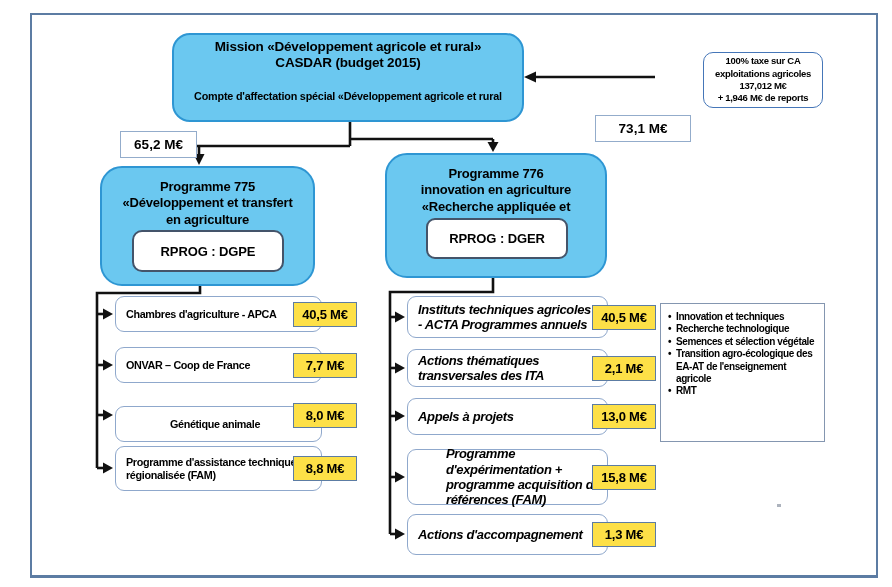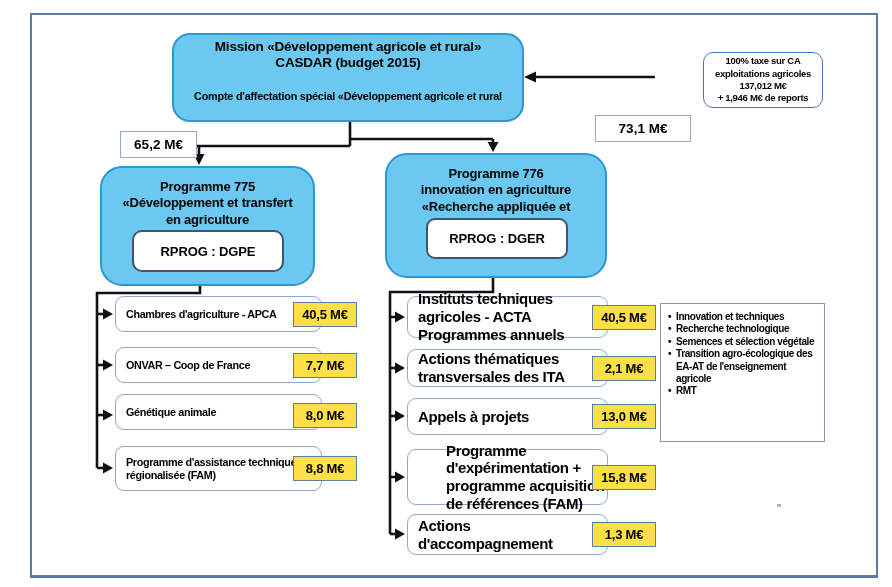--- a/index.html
+++ b/index.html
@@ -56,7 +56,7 @@
     padding-left:10px;font-weight:bold;letter-spacing:-0.35px;line-height:1.18;
   }
   .col-left .lbl{font-size:10.8px;width:180px;}
-  .col-right .lbl{font-size:15px;width:180px;}
+  .col-right .lbl{font-size:13px;width:180px;font-style:italic;}
 
   .amount{
     position:absolute;background:#fde047;border:1.3px solid #5C7CA3;box-sizing:border-box;z-index:3;

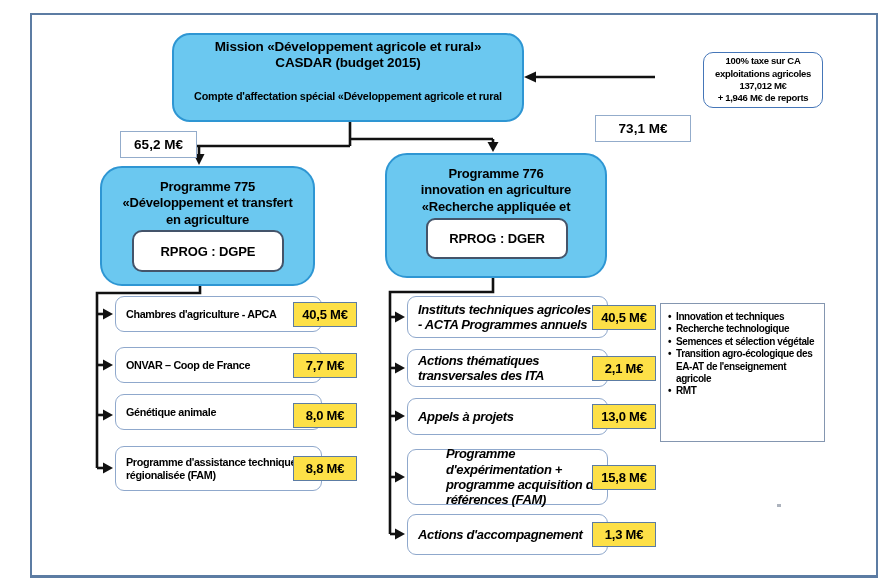--- a/index.html
+++ b/index.html
@@ -68,7 +68,7 @@
   
   .li-l1{left:115px;top:296px;width:207px;height:36px;}
   .li-l2{left:115px;top:347px;width:207px;height:36px;}
-  .li-l3{left:115px;top:394px;width:207px;height:36px;}
+  .li-l3{left:115px;top:406px;width:207px;height:36px;padding-left:44px;}
   .li-l4{left:115px;top:446px;width:207px;height:45px;}
   .am-l1{top:302px;} .am-l2{top:353px;} .am-l3{top:403px;} .am-l4{top:456px;}
 

